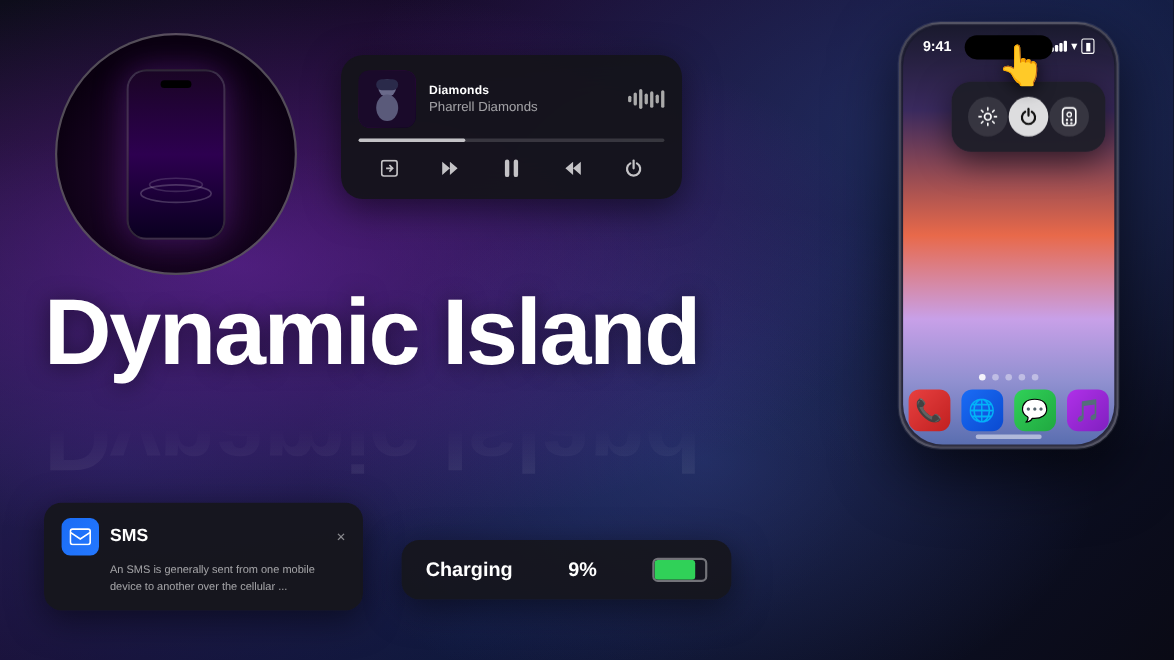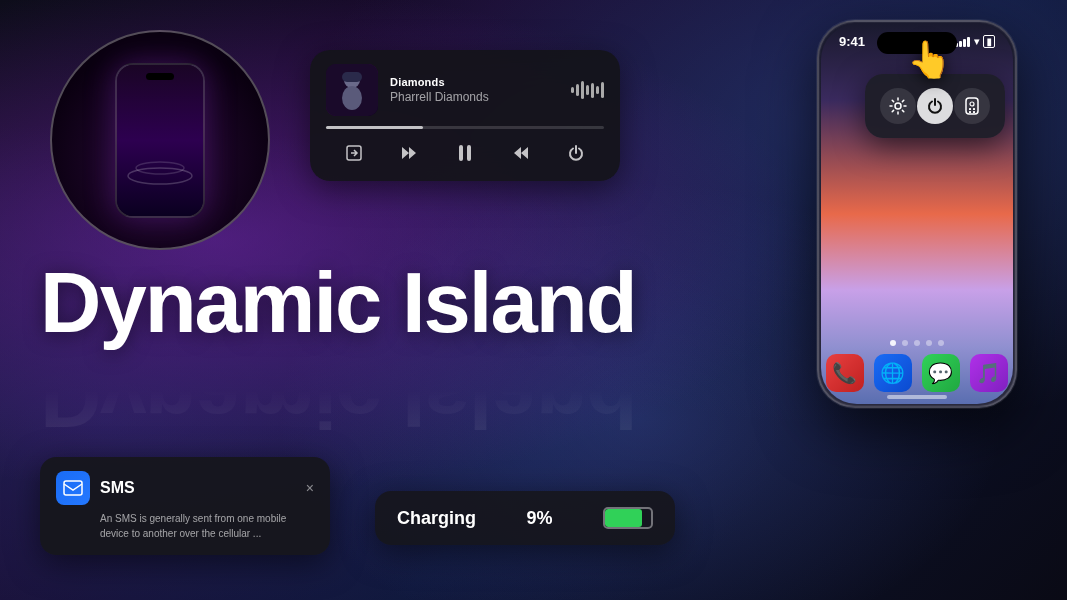--- a/index.html
+++ b/index.html
@@ -265,7 +265,6 @@
       align-items: center;
       justify-content: space-between;
       box-shadow: 0 8px 32px rgba(0,0,0,0.5);
-      margin-left: 10px;
     }
 
     .charging-label {

